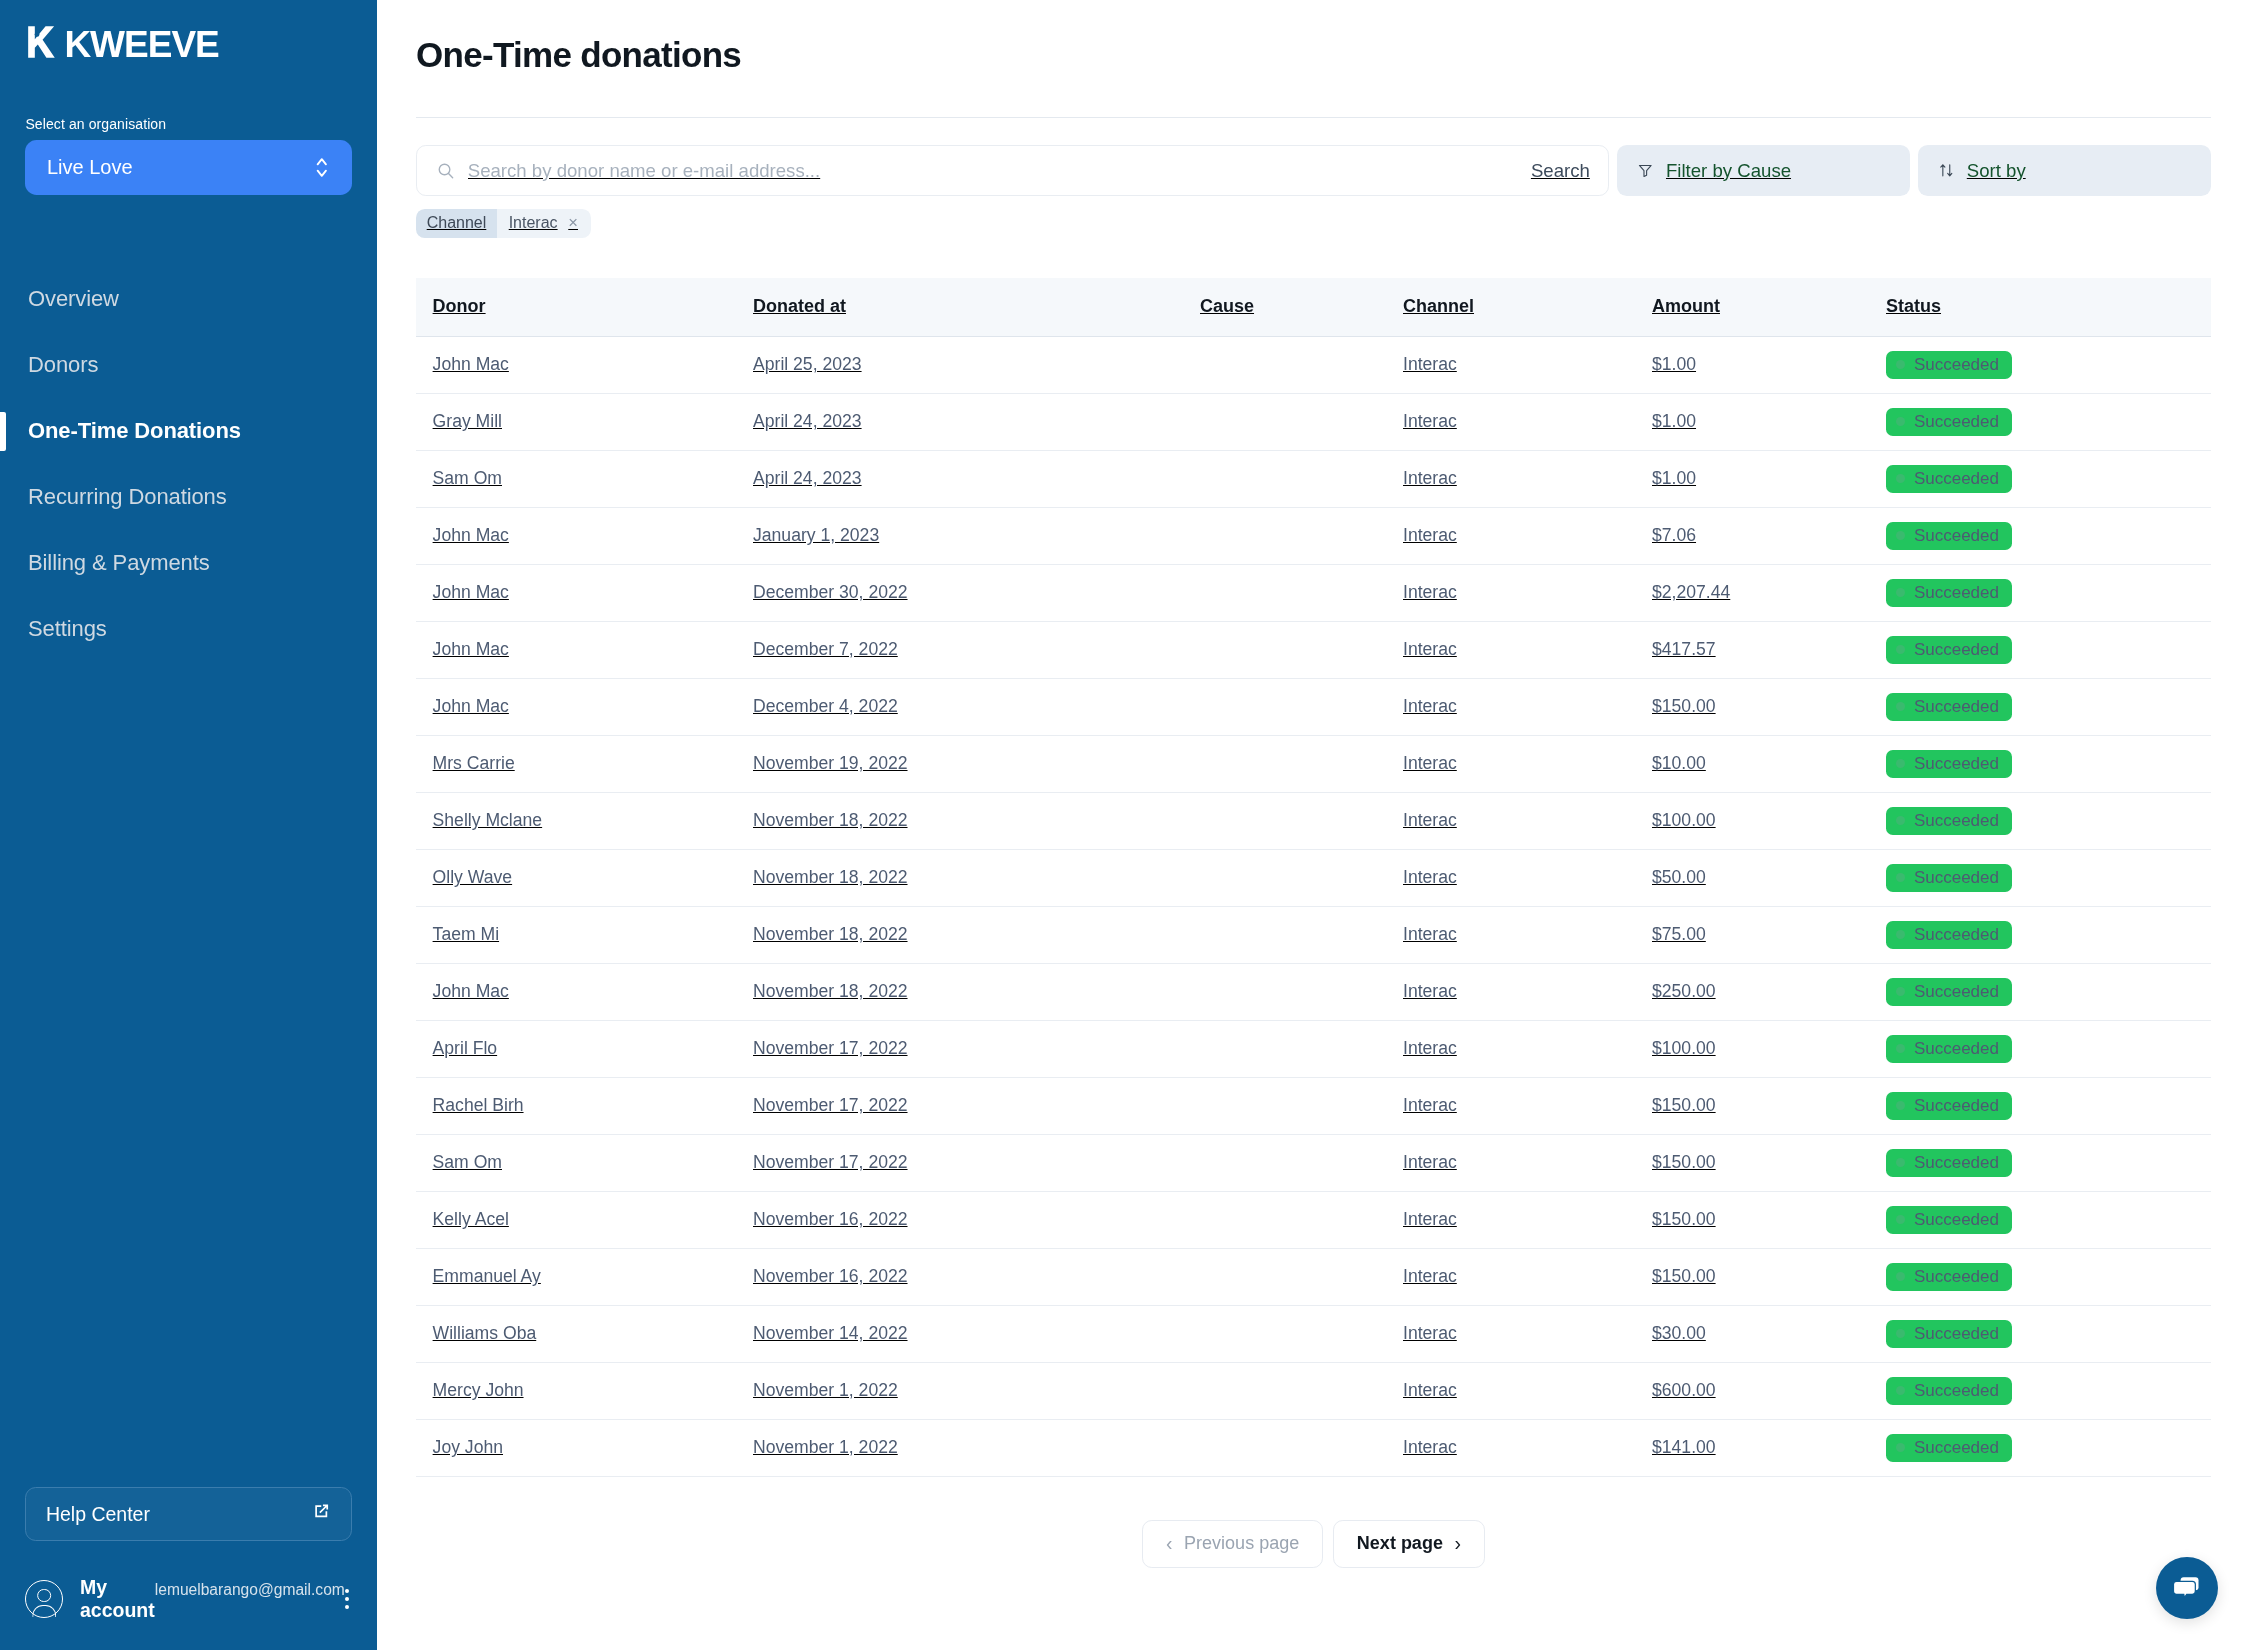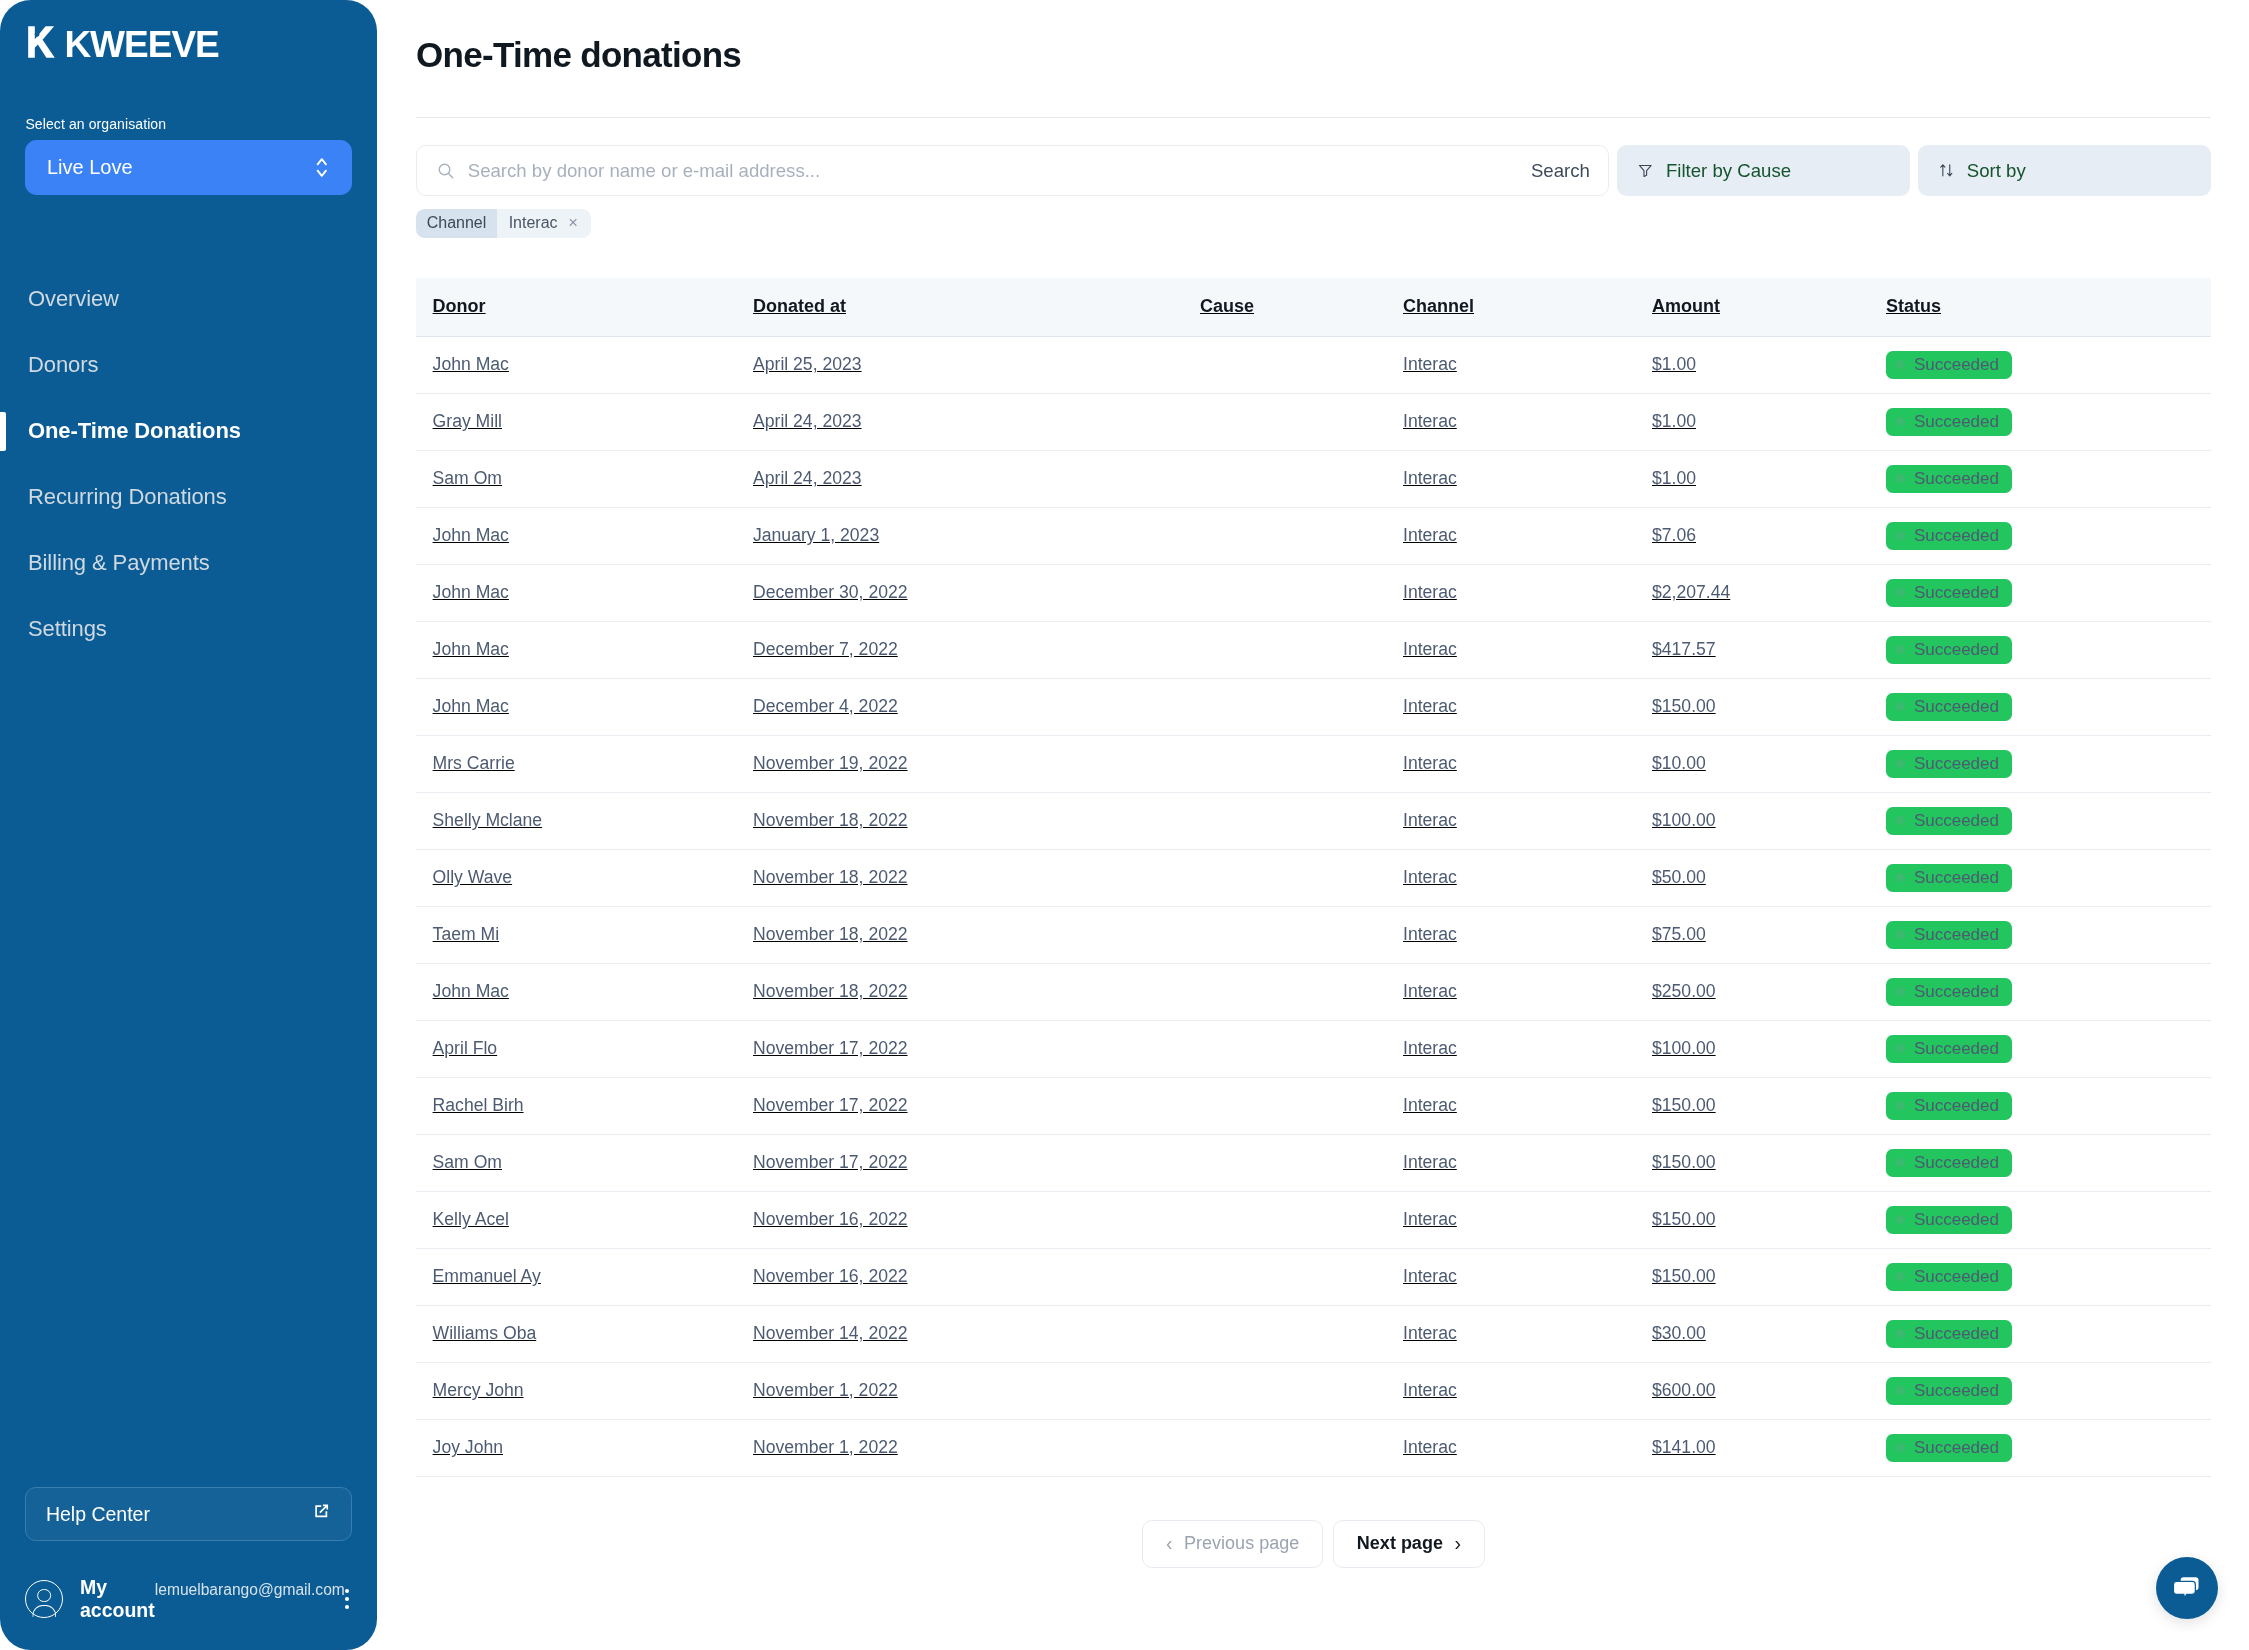--- a/index.html
+++ b/index.html
@@ -21,7 +21,6 @@
     position: relative;
     display: flex;
     flex-direction: column;
-    border-radius: 31px;
   }
   .logo {
     margin: 22.5px 0 0 25.4px;

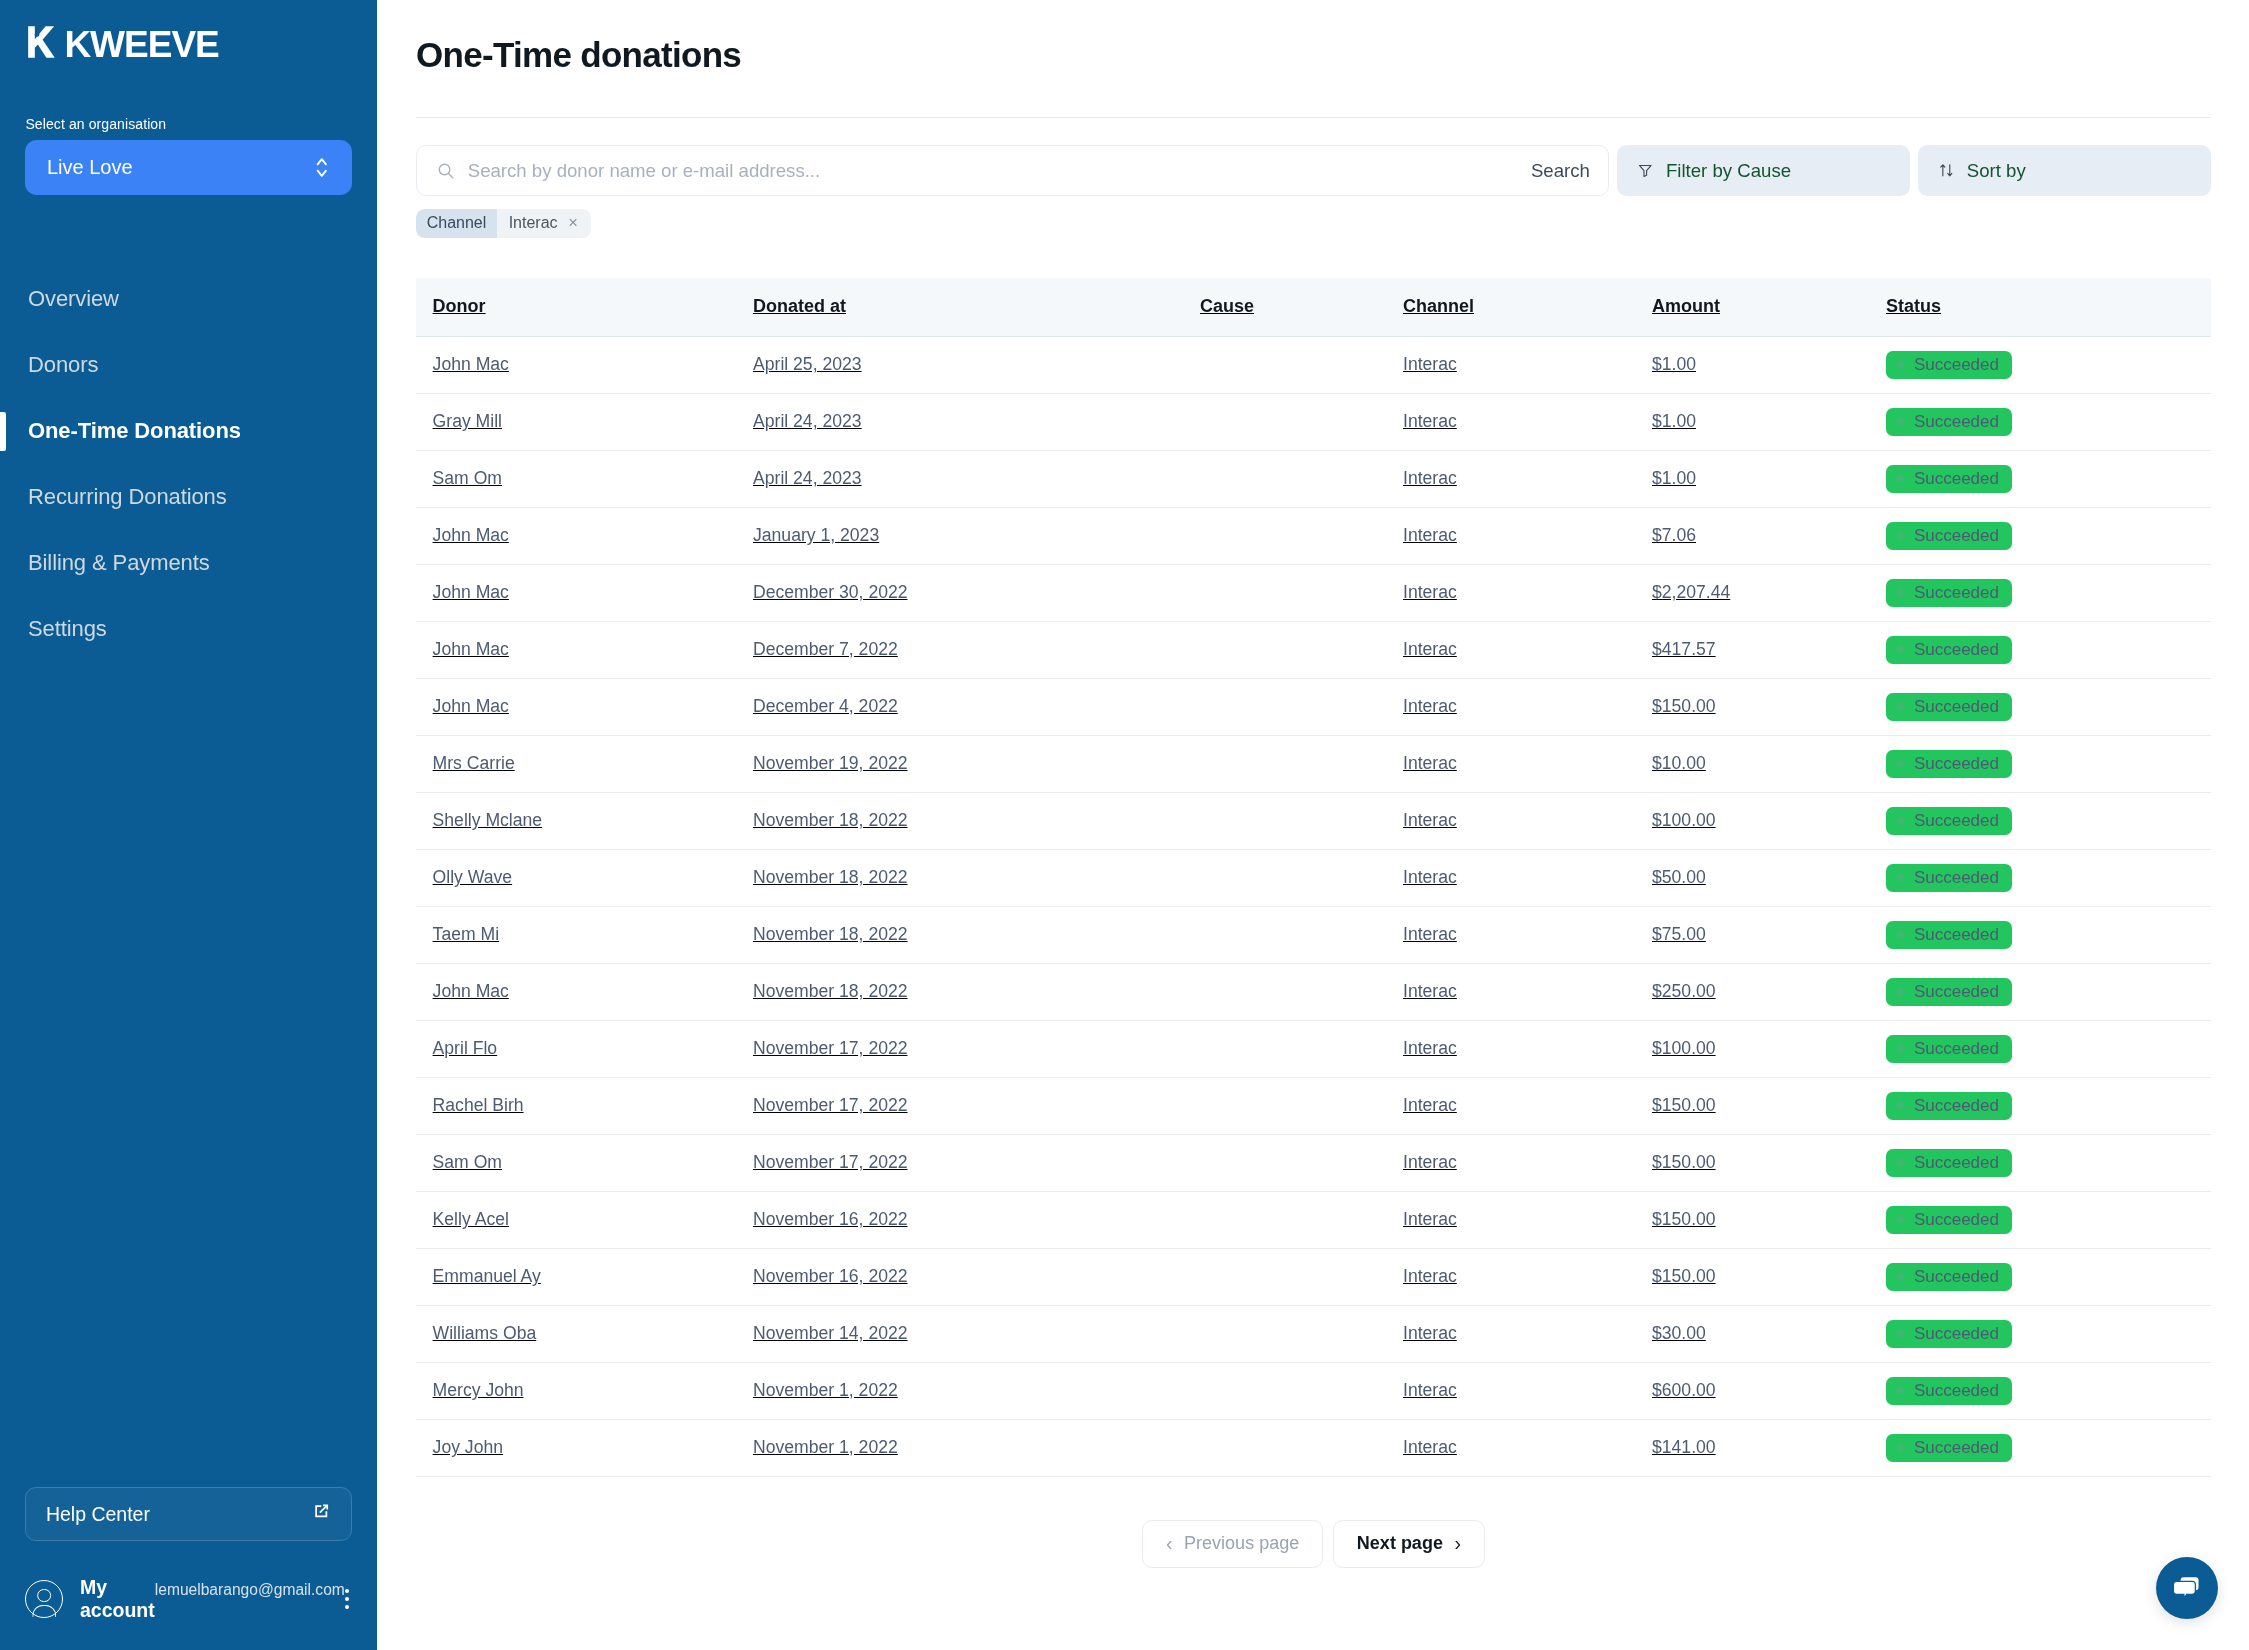--- a/index.html
+++ b/index.html
@@ -127,7 +127,7 @@
     color: #101820;
     letter-spacing: -0.7px;
   }
-  .toolbar-wrap { padding: 0 39px; }
+  .toolbar-wrap { padding: 0 39px; text-decoration: underline; }
   .hr {
     margin-top: 42px;
     height: 1px;

